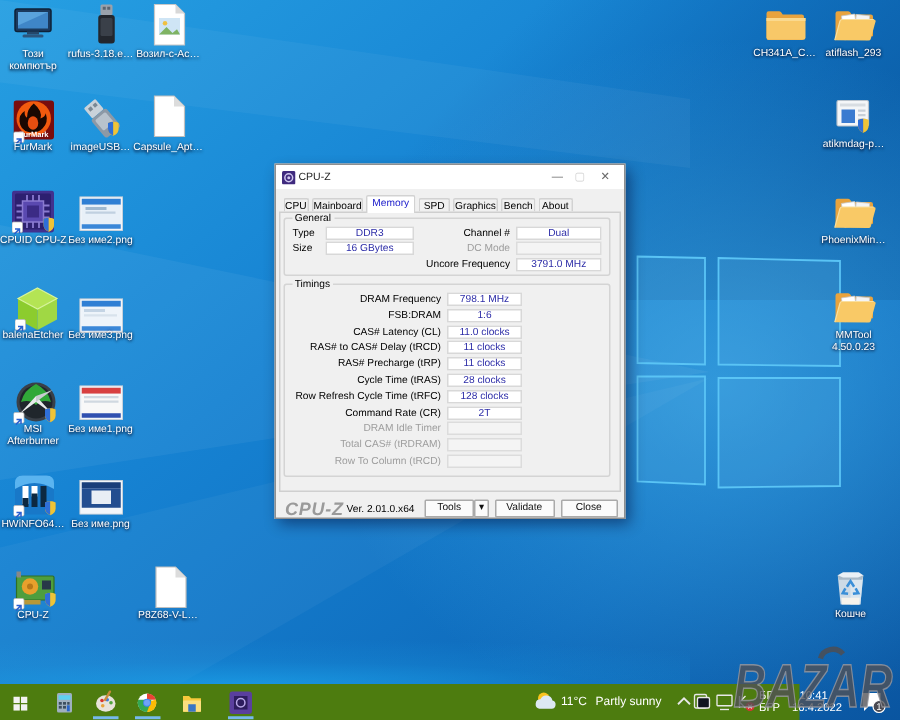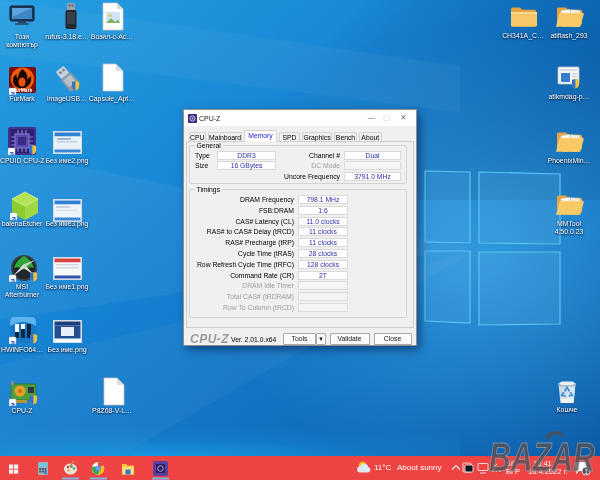--- a/index.html
+++ b/index.html
@@ -26,7 +26,7 @@
 .btn{position:absolute;height:12px;background:#fbfbfb;border:1px solid #aaa;box-sizing:border-box;font-size:6.8px;text-align:center;line-height:10.5px;color:#111;border-radius:1px;}
 #logo{position:absolute;left:6px;top:222px;font-size:12px;font-weight:bold;font-style:italic;color:#9a9a9a;letter-spacing:0.5px;}
 #ver{position:absolute;left:47px;top:226px;font-size:6.8px;color:#000;}
-#taskbar{position:absolute;left:0;top:456px;width:600px;height:24px;background:#ef4444;}
+#taskbar{position:absolute;left:0;top:456px;width:533px;height:24px;background:#4d7c0f;}
 .tbi{position:absolute;top:0;}
 .trayt{position:absolute;color:#fff;font-size:8px;line-height:24px;}
 #bazar{position:absolute;left:488px;top:408px;width:112px;height:72px;}

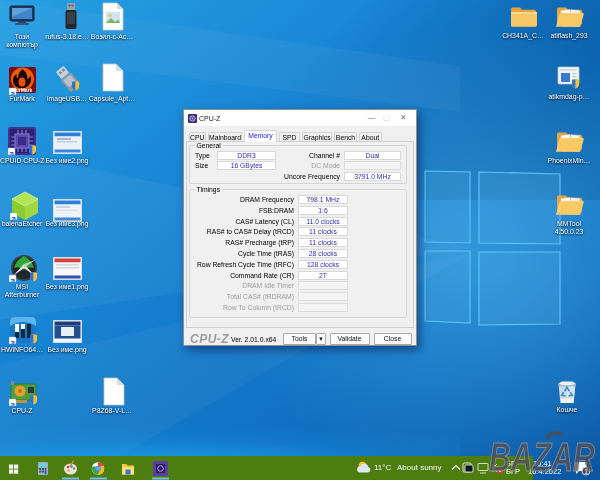--- a/index.html
+++ b/index.html
@@ -449,7 +449,7 @@
   <path d="M5.5 16.5 a3.2 3.2 0 0 1 0.8 -6.3 a4.2 4.2 0 0 1 8 0.8 a2.8 2.8 0 0 1 -0.5 5.5 z" fill="#dce8f2"></path>
  </svg>
  <div class="trayt" style="left:374px;top:0;">11°C</div>
- <div class="trayt" style="left:397px;top:0;">About sunny</div>
+ <div class="trayt" style="left:397px;top:0;">Partly sunny</div>
  <svg class="tbi" width="12" height="24" style="left:450px;">
         <path d="M2 13.5 l4 -4 4 4" fill="none" stroke="#e8e8e8" stroke-width="1.2"></path>
       </svg>

